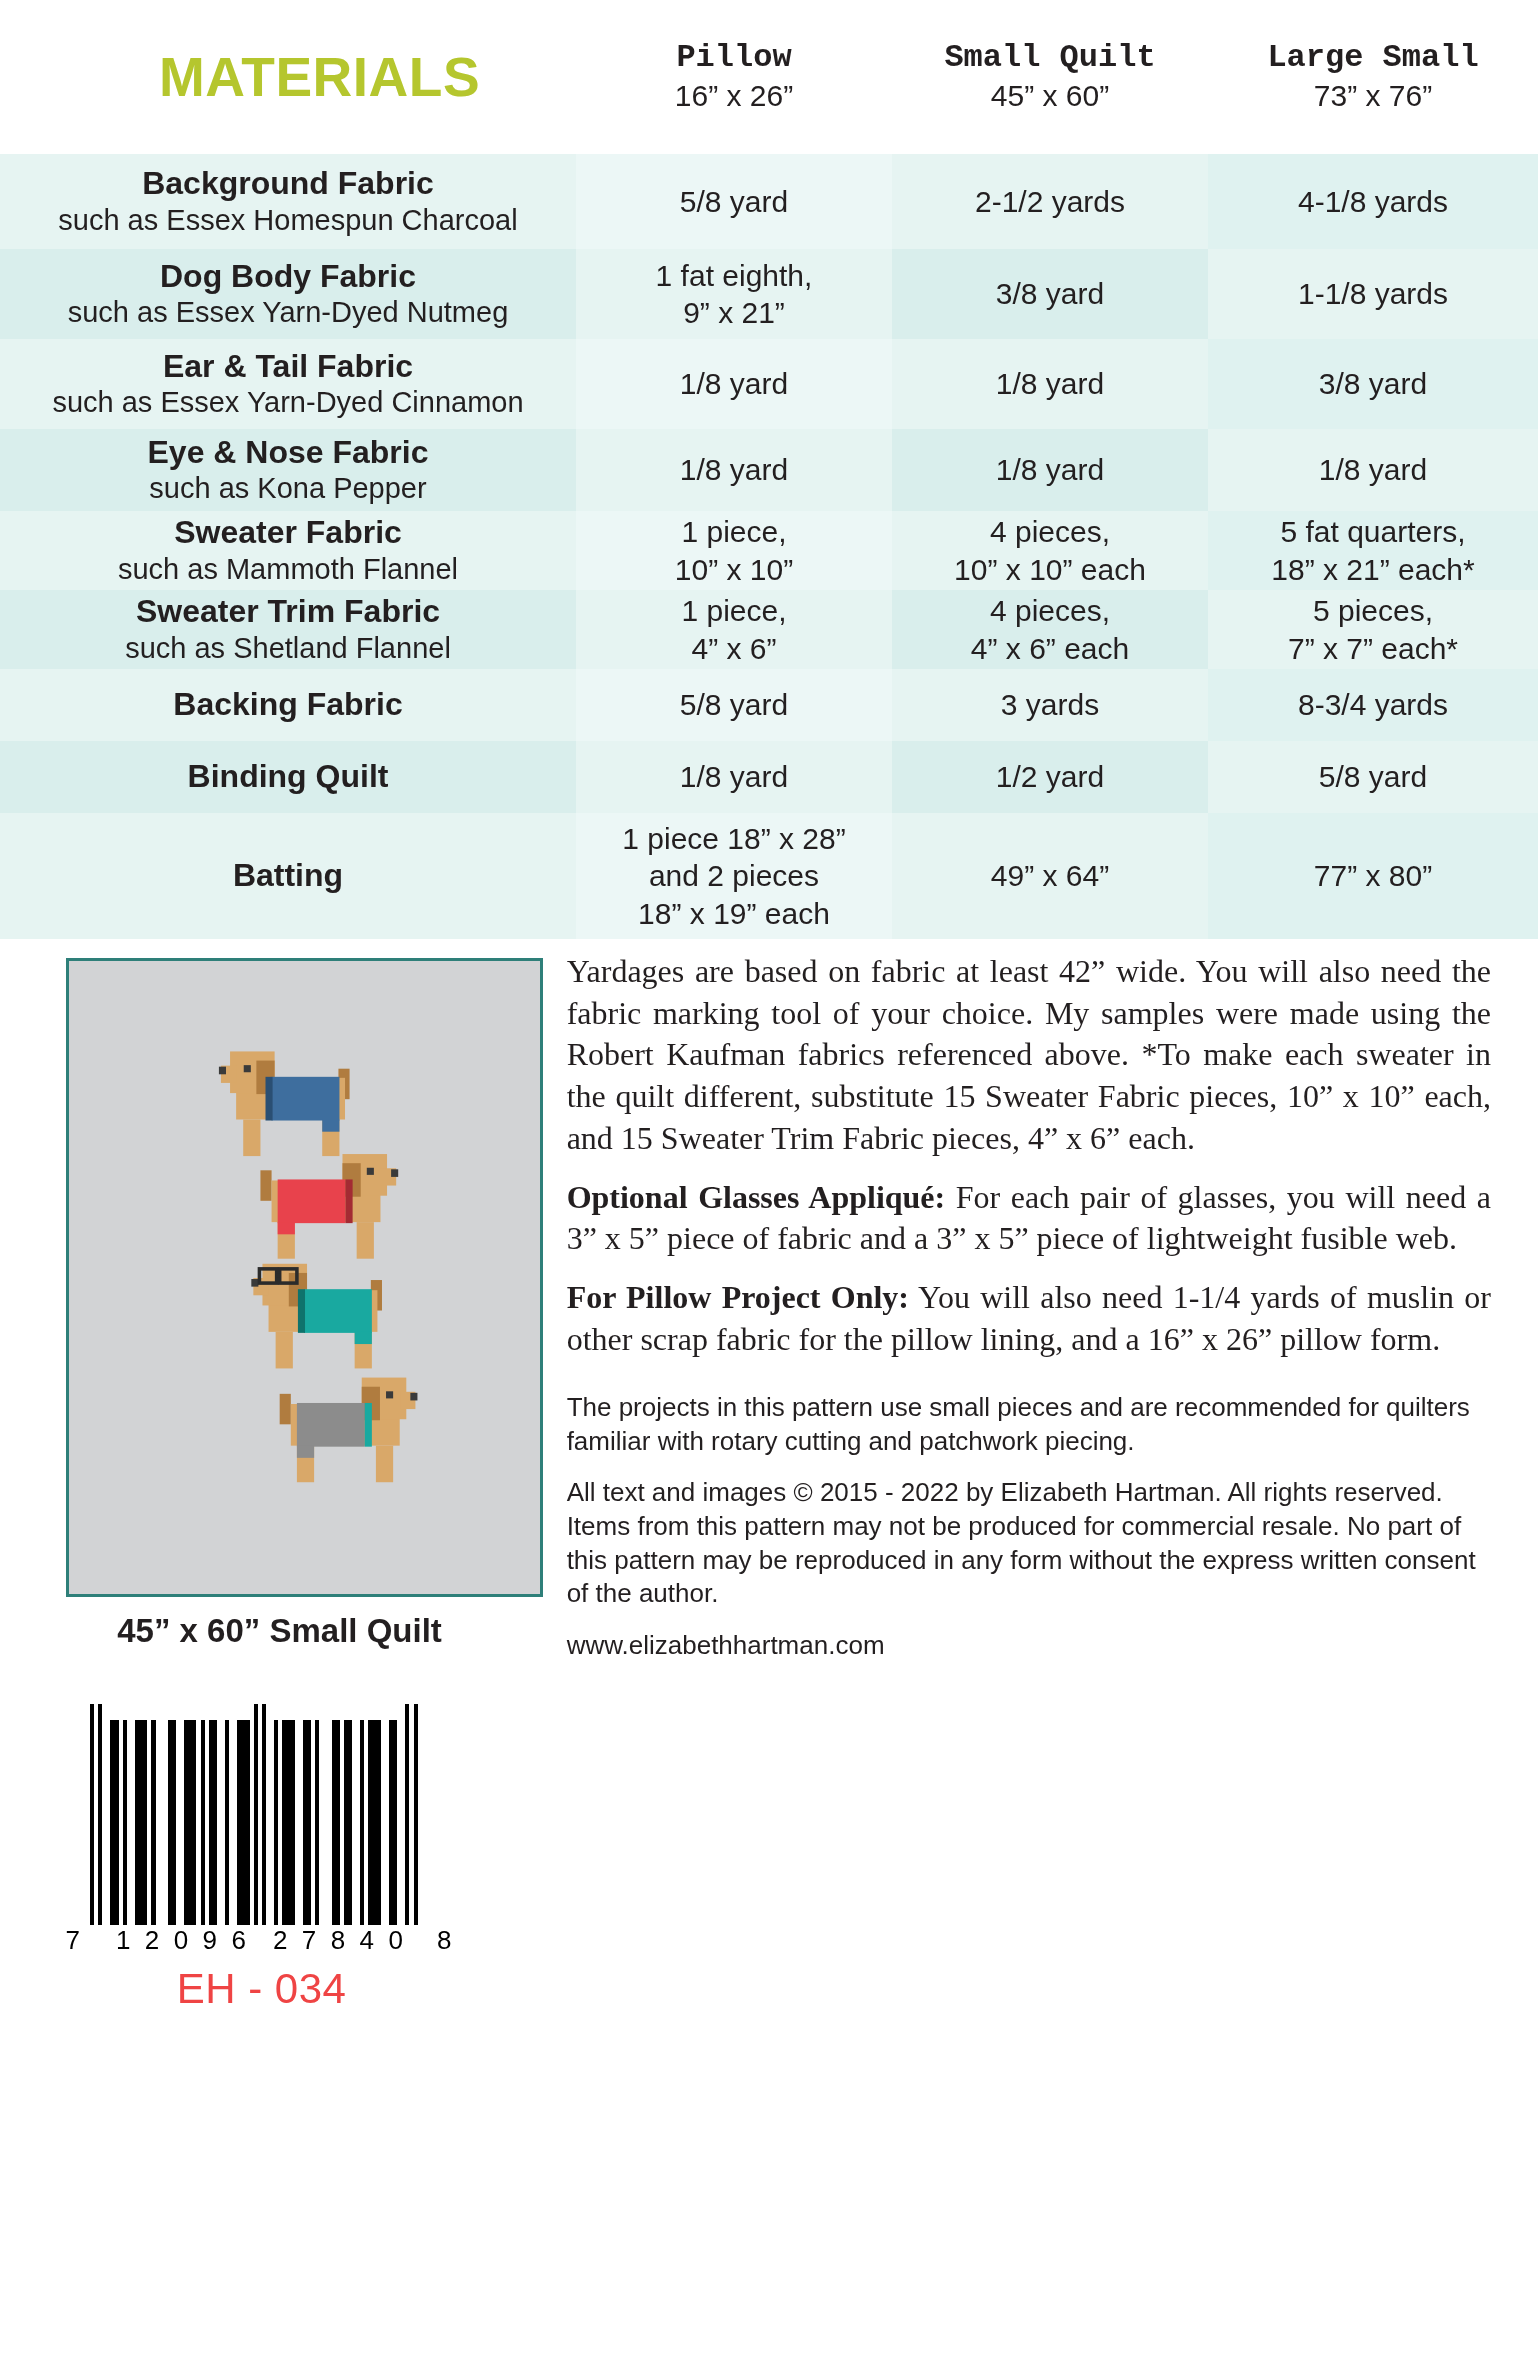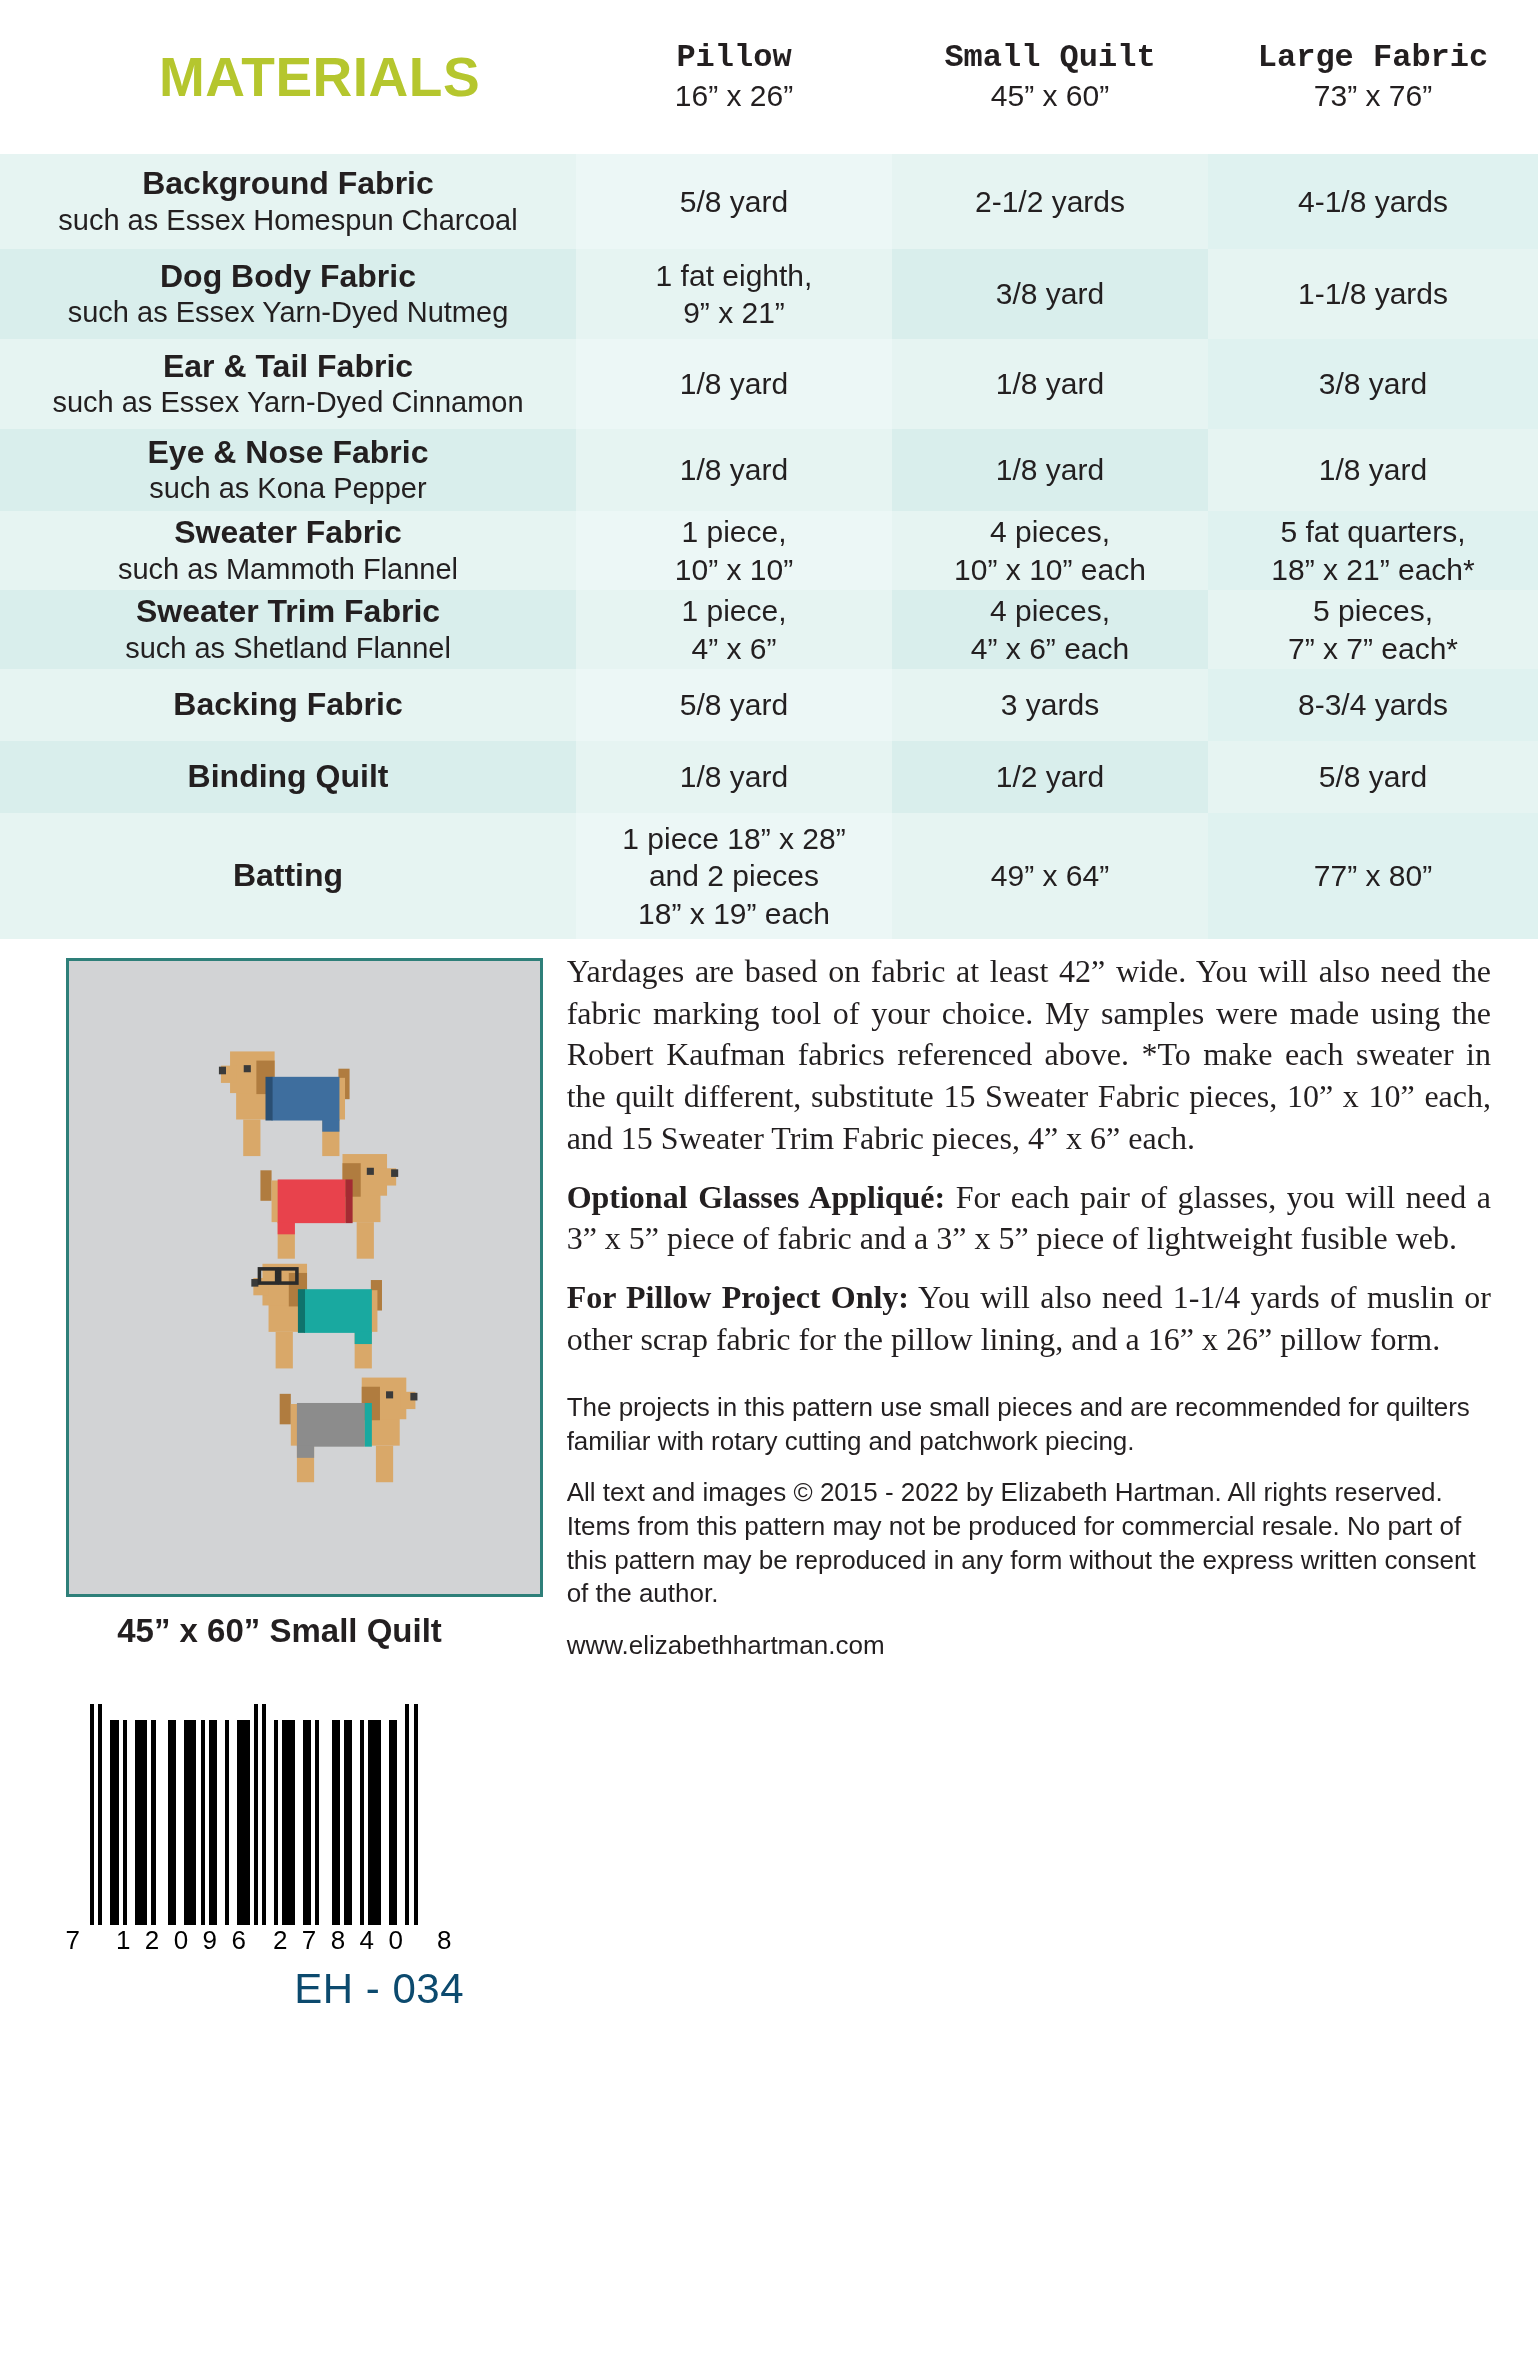--- a/index.html
+++ b/index.html
@@ -195,7 +195,7 @@
           <div class="hsize">45” x 60”</div>
         </td>
         <td class="hdr-cell">
-          <div class="hname">Large Fabric</div>
+          <div class="hname">Large Small</div>
           <div class="hsize">73” x 76”</div>
         </td>
       </tr>

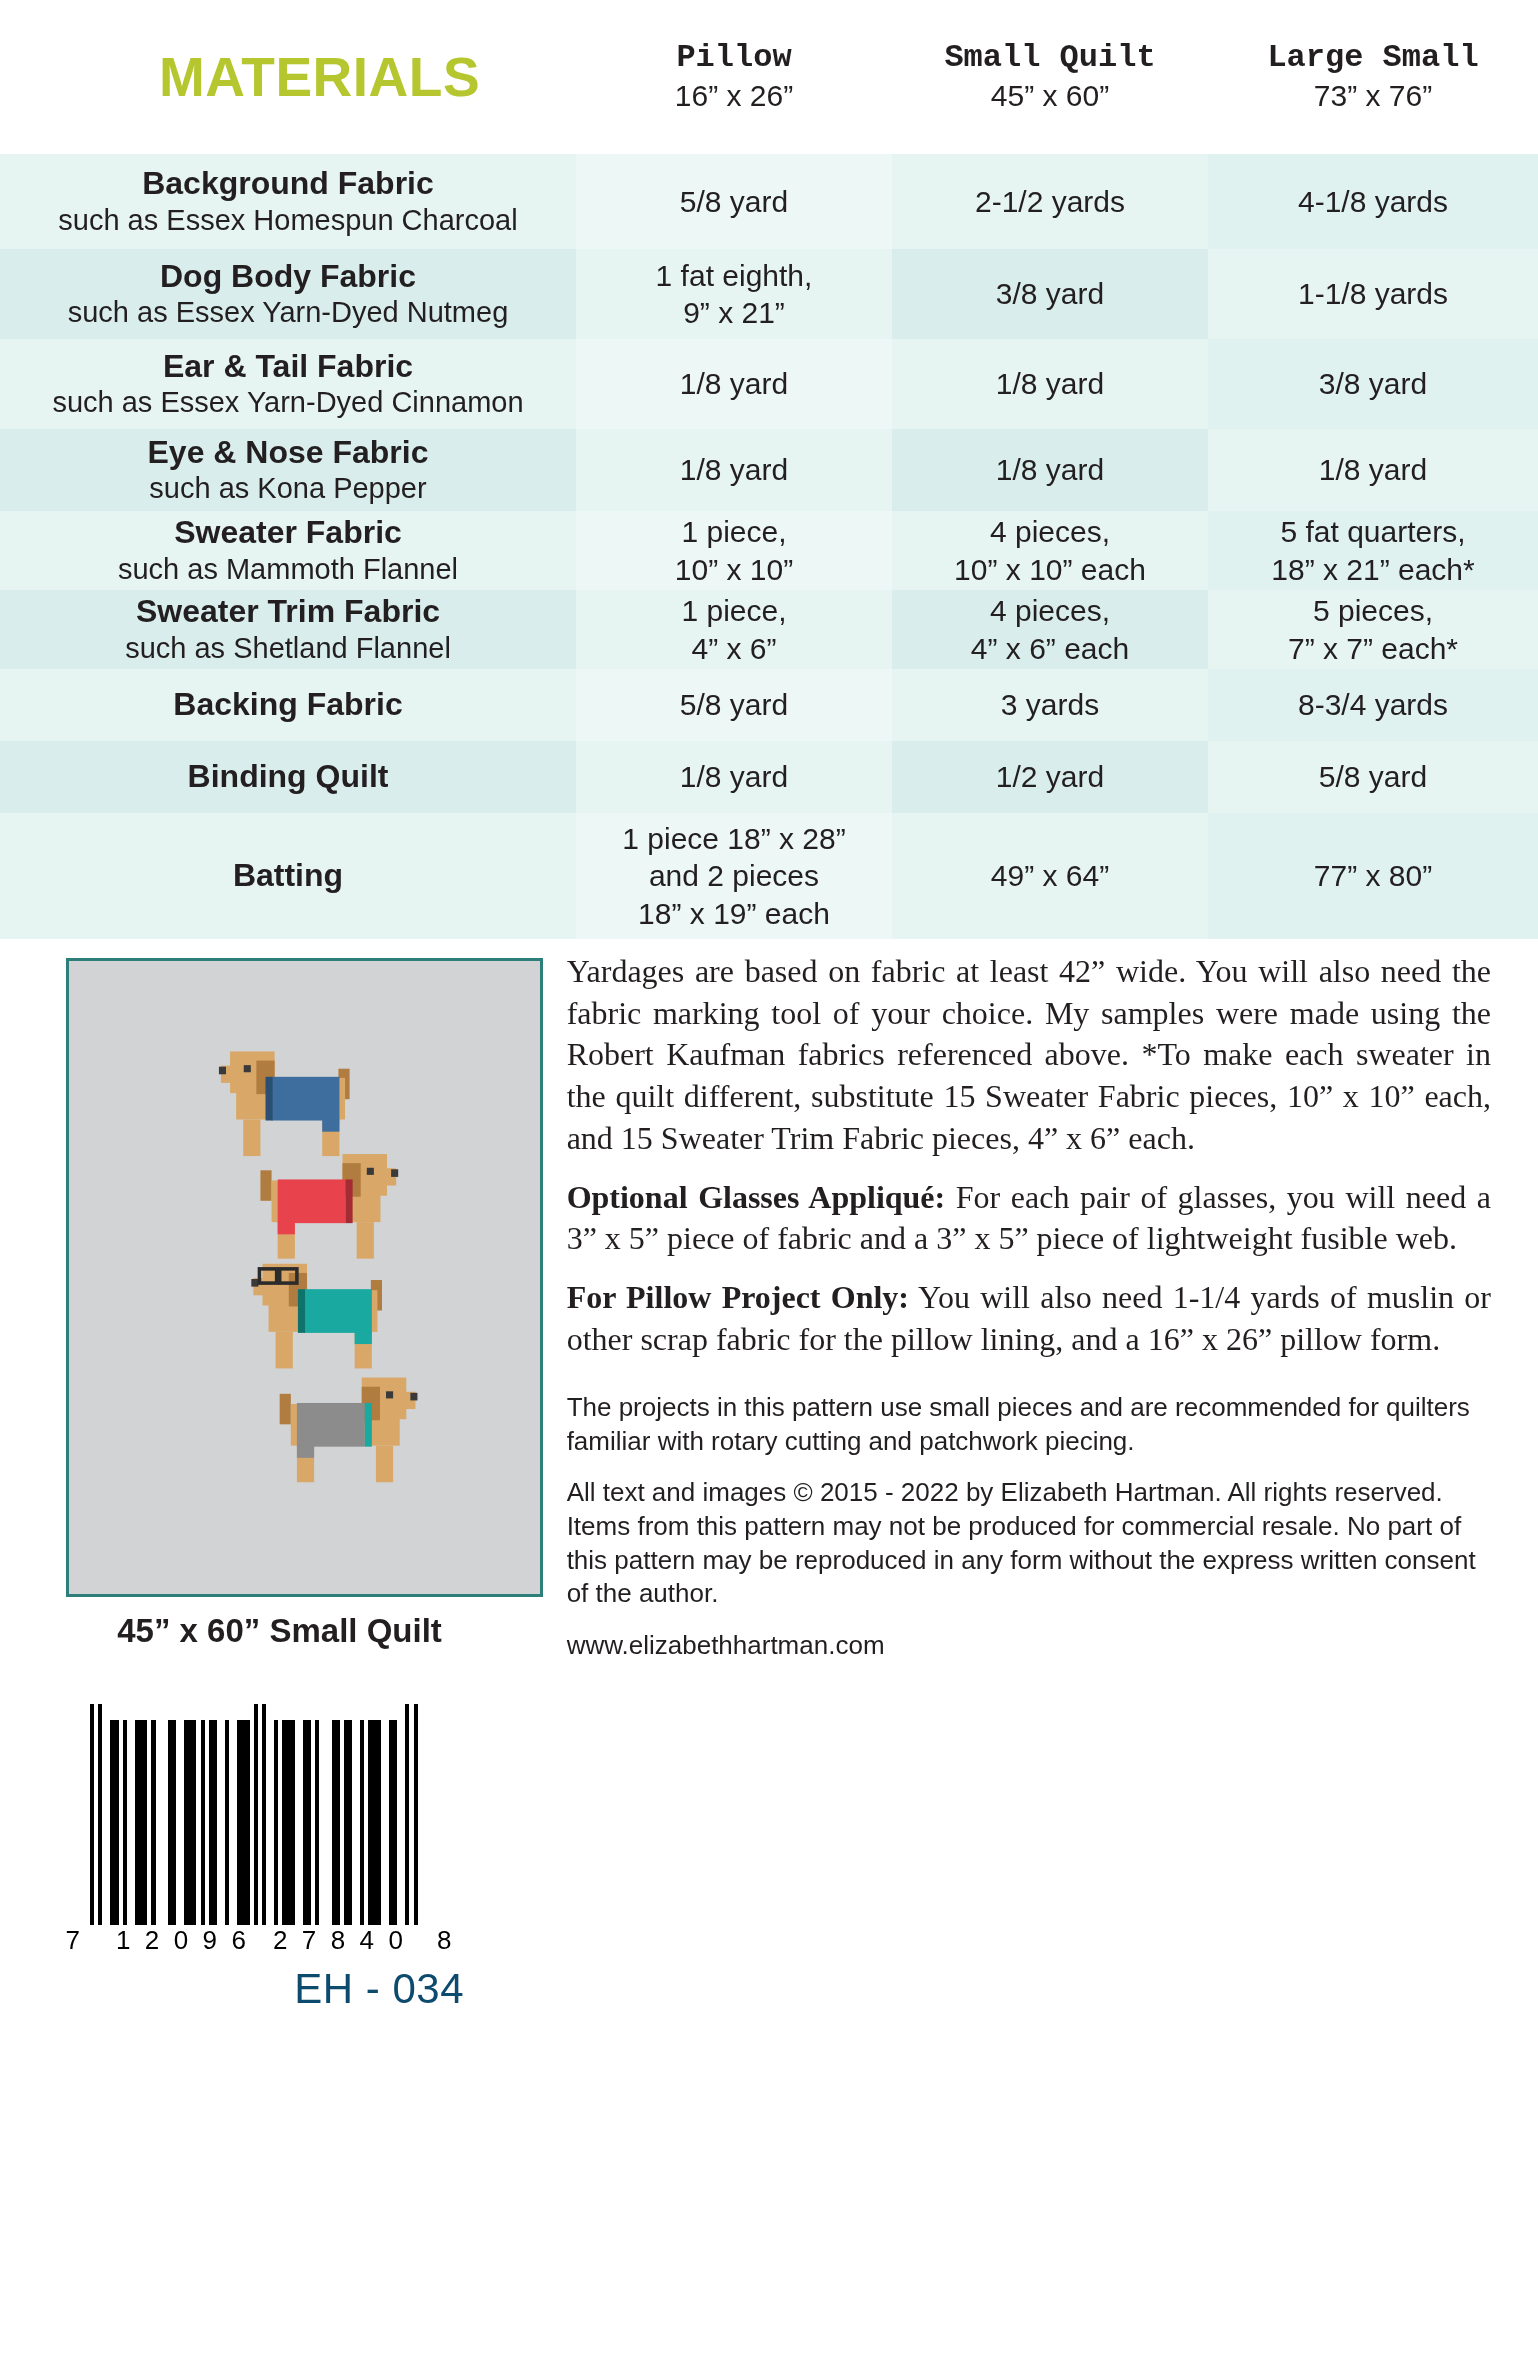--- a/index.html
+++ b/index.html
@@ -133,13 +133,13 @@
   .bc-digits span { position: absolute; top: 0; }
   .eh-code {
     margin-top: 9.2px;
-    text-align: right;
+    text-align: center;
     width: 405px;
     margin-left: 67px;
     font-size: 42px;
     font-weight: normal;
     letter-spacing: 0.5px;
-    color: #0c4a6e;
+    color: #ef4444;
   }
 
   .rtxt {

